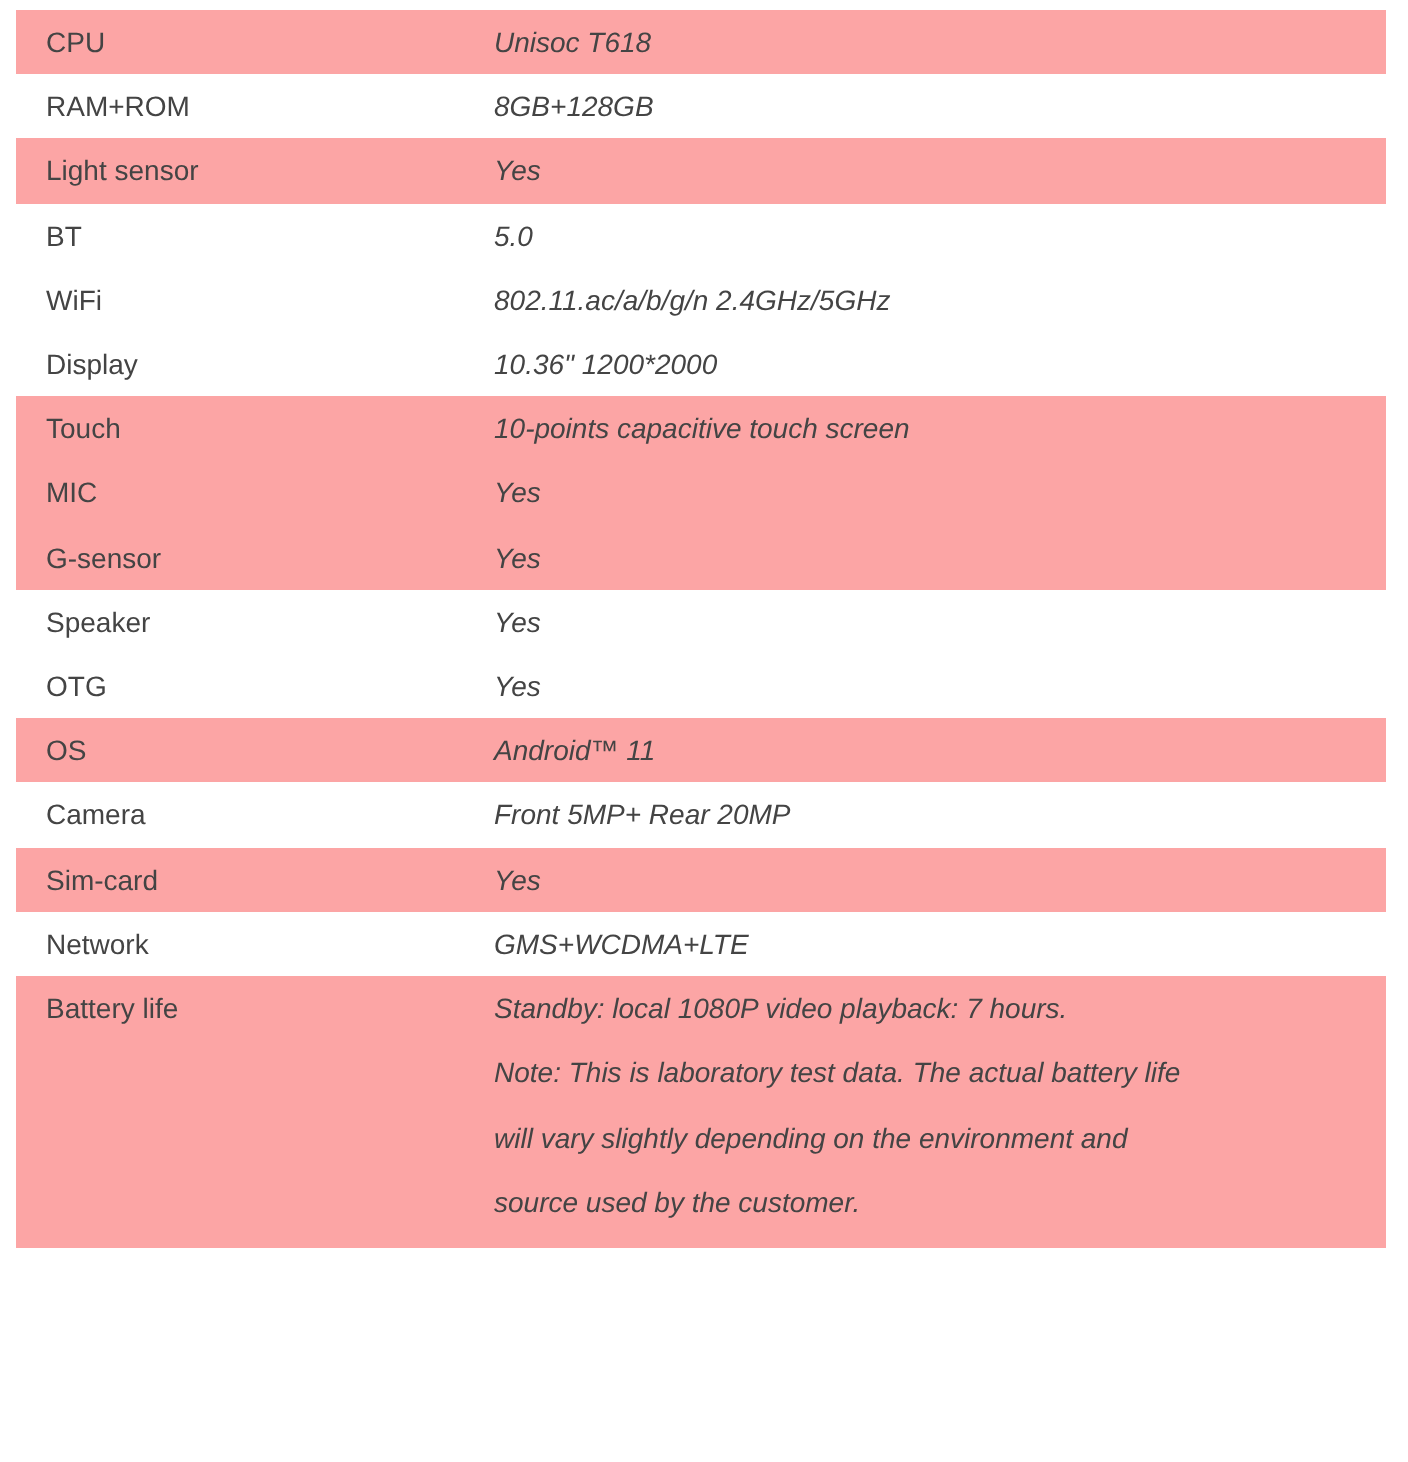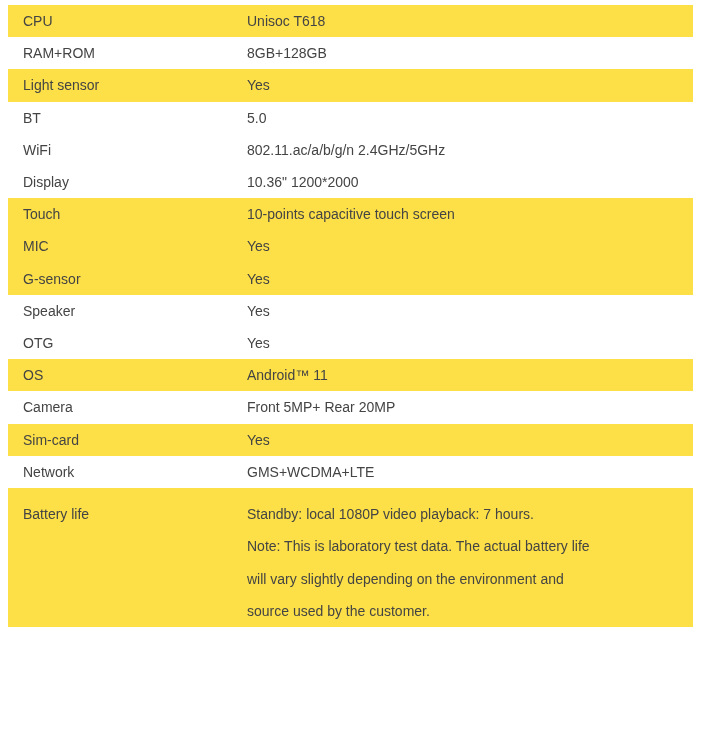--- a/index.html
+++ b/index.html
@@ -27,7 +27,7 @@
       height: 32.2px;
     }
     .spec-row.alt {
-      background: #fde047;
+      background: #fca5a5;
     }
     .spec-row td {
       padding: 0;

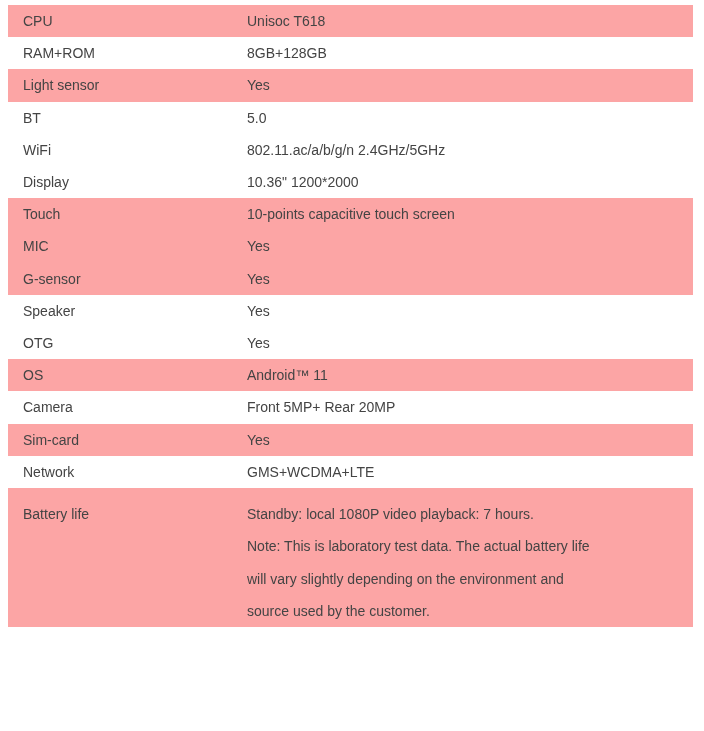--- a/index.html
+++ b/index.html
@@ -42,6 +42,7 @@
     }
     .cell-value {
       padding-left: 0 !important;
+      font-style: italic;
     }
     .spec-row.multi td {
       vertical-align: top;

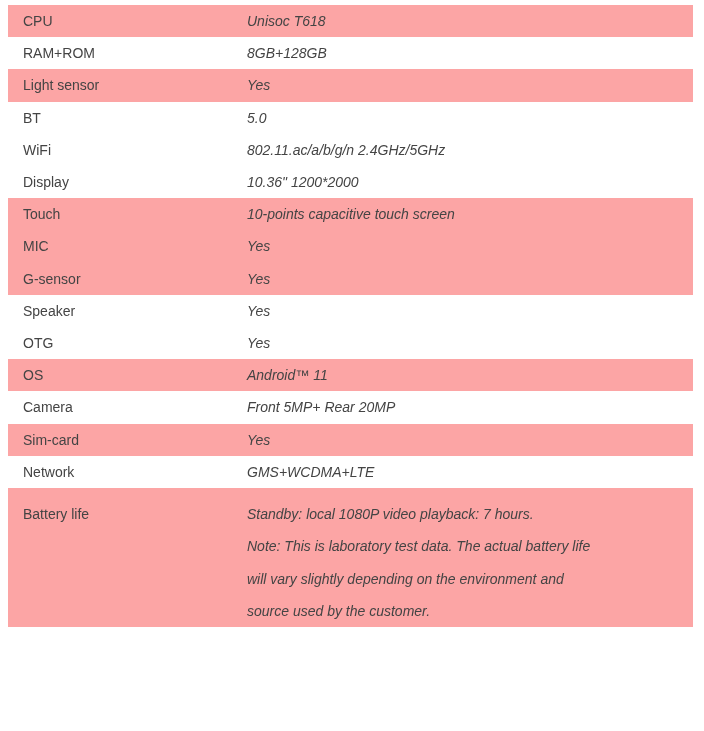--- a/index.html
+++ b/index.html
@@ -47,7 +47,7 @@
     .spec-row.multi td {
       vertical-align: top;
       line-height: 32.3px;
-      padding-top: 10px;
+      padding-top: 0;
     }
     .spec-row.multi {
       height: 136px;

